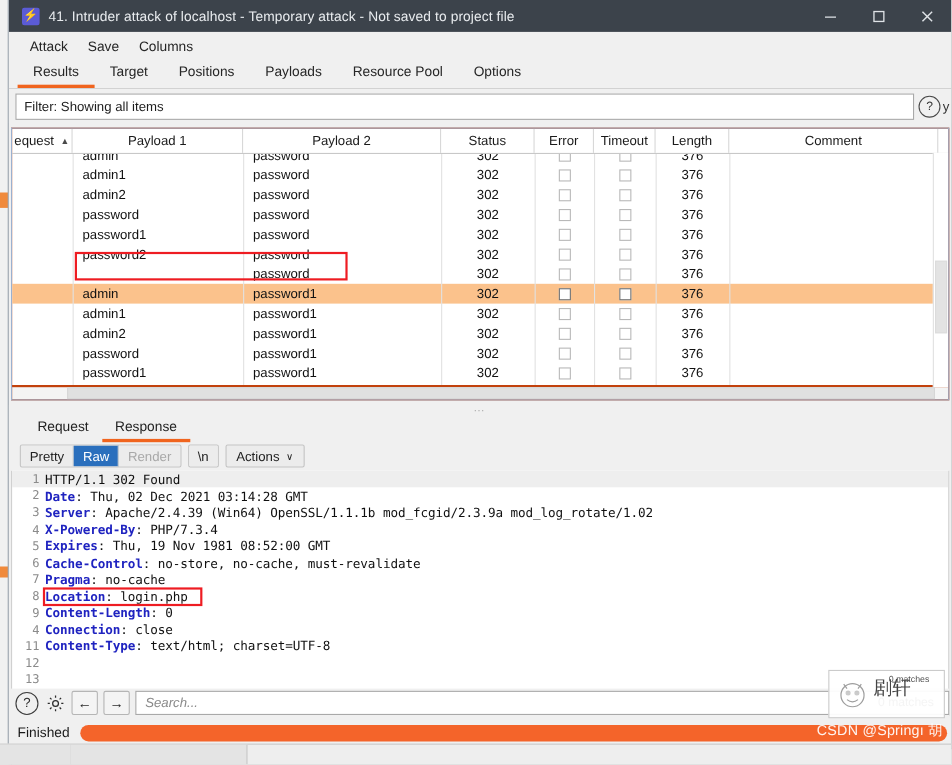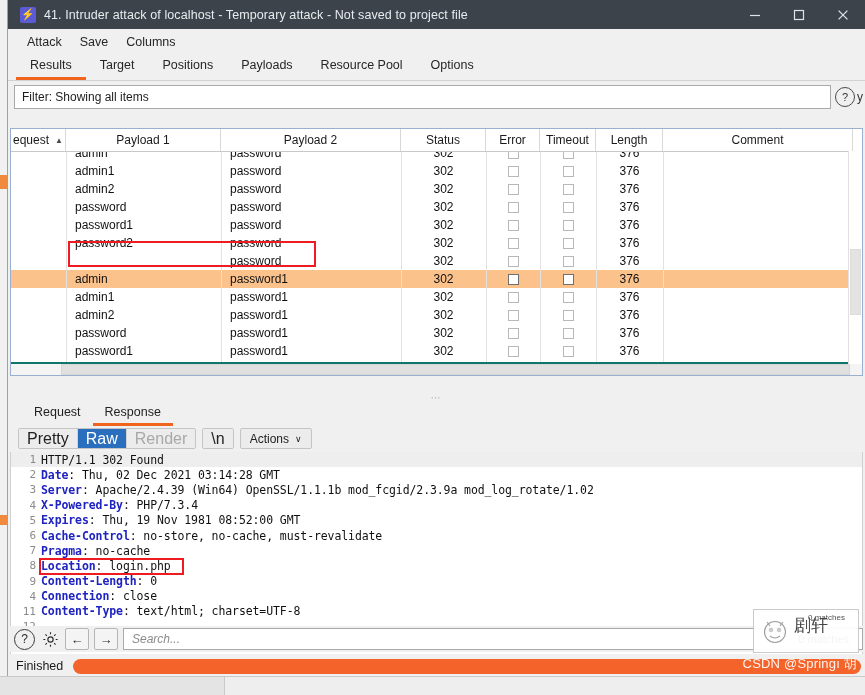--- a/index.html
+++ b/index.html
@@ -105,8 +105,8 @@
 
   
   .tablewrap {
-    position: relative; margin: 16px 2px; height: 246px;
-    border: 1px solid #9ab0d0; background: #0f766e; overflow: hidden;
+    position: relative; margin: 4px 2px; height: 246px;
+    border: 1px solid #9ab0d0; background: #c2410c; overflow: hidden;
   }
   .thead {
     display: flex; height: 22px; background: #ffffff;

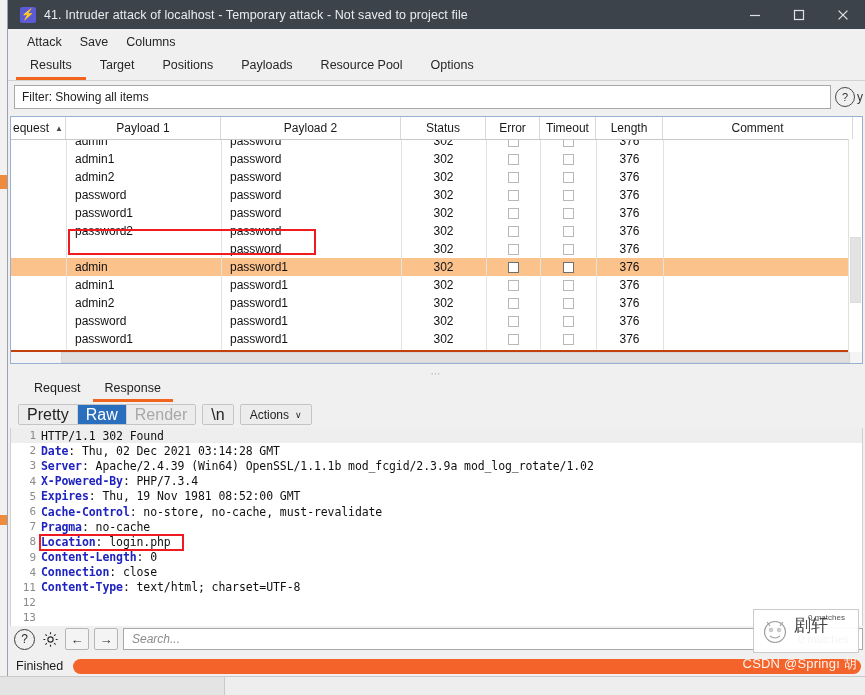--- a/index.html
+++ b/index.html
@@ -191,7 +191,7 @@
     border-radius: 2px; overflow: hidden; height: 19px; align-items: stretch;
   }
   .seggroup .sb {
-    display: flex; align-items: center; padding: 0 8px; font-size: 16px;
+    display: flex; align-items: center; padding: 0 8px; font-size: 12px;
     color: #222; border-right: 1px solid #d2d2d2; background: #ececec;
   }
   .seggroup .sb:last-child { border-right: none; }

